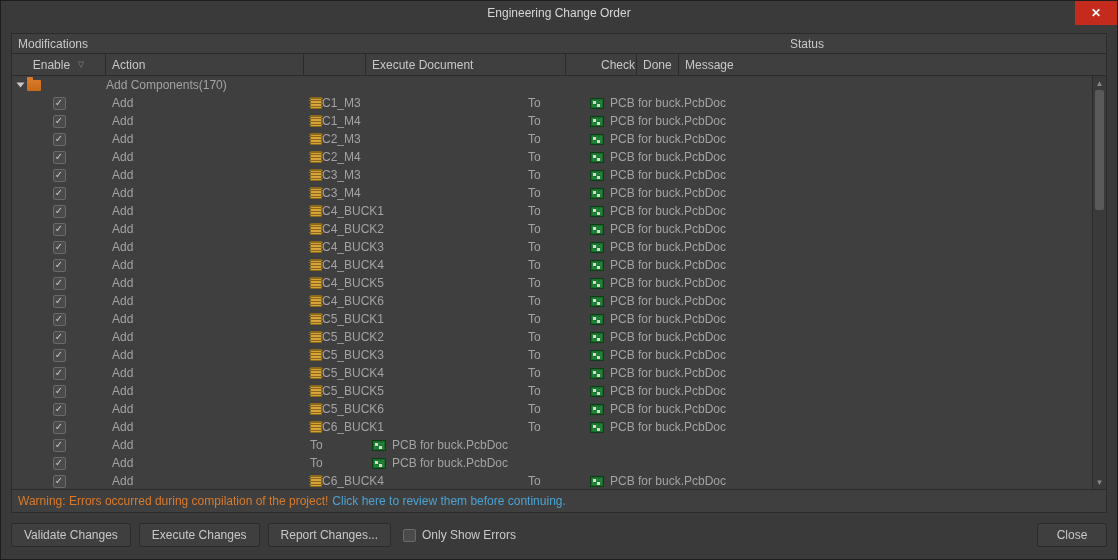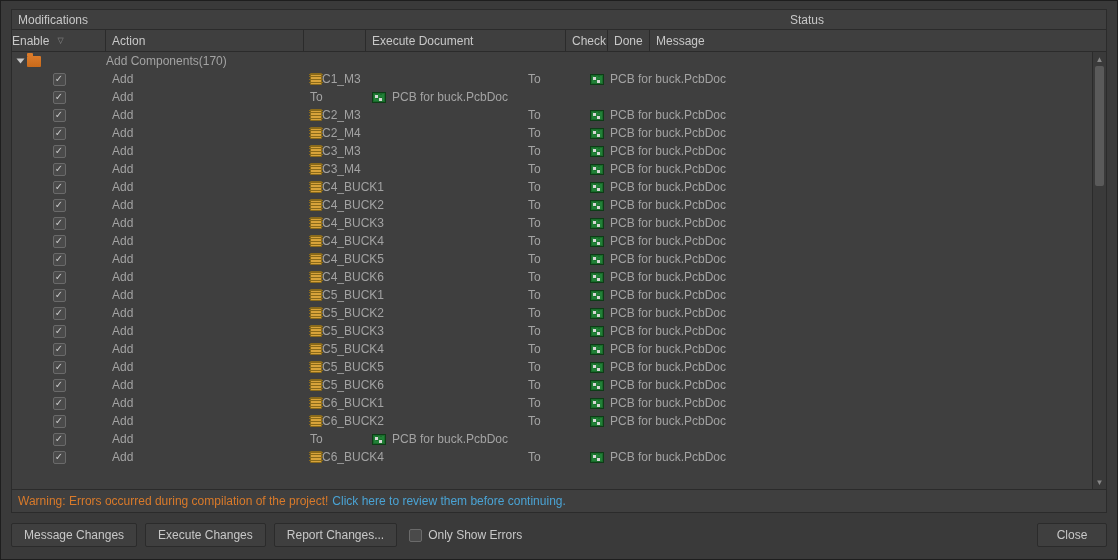--- a/index.html
+++ b/index.html
@@ -68,6 +68,10 @@
 
 <div class="window">
 
+  <div class="titlebar">
+    <span class="title">Engineering Change Order</span>
+    <div class="close-btn">✕</div>
+  </div>
 
   <div class="main">
     <div class="panel">

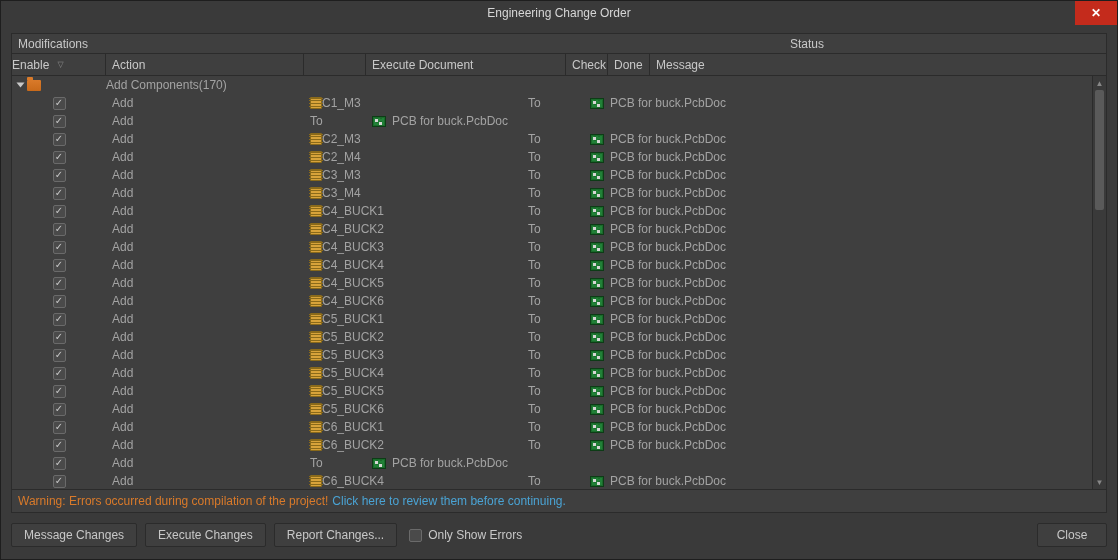--- a/index.html
+++ b/index.html
@@ -15,7 +15,7 @@
   .section-header .status { flex: 1; }
   .col-header { display: flex; height: 22px; align-items: center; background: #3f3f3f; border-bottom: 1px solid #2b2b2b; position: relative; }
   .col { display: flex; align-items: center; padding-left: 6px; height: 100%; border-right: 1px solid #2b2b2b; }
-  .col.enable { width: 94px; gap: 4px; padding-left: 0;}
+  .col.enable { width: 94px; justify-content: center; gap: 4px; padding-left: 0;}
   .col.action { width: 198px; }
   .col.obj    { width: 218px; }
   .col.gap    { width: 62px; border-right: 1px solid #2b2b2b;}

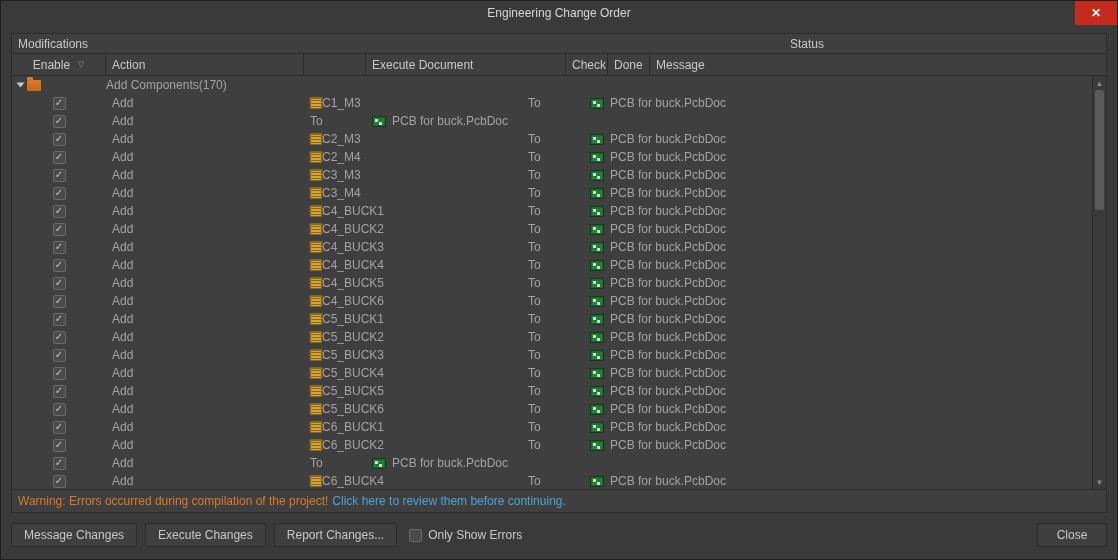--- a/index.html
+++ b/index.html
@@ -20,7 +20,7 @@
   .col.obj    { width: 218px; }
   .col.gap    { width: 62px; border-right: 1px solid #2b2b2b;}
   .col.doc    { width: 200px; }
-  .col.check  { width: 42px; }
+  .col.check  { width: 42px; margin-left: 29px; }
   .col.done   { width: 42px; }
   .col.msg    { flex: 1; border-right: none; }
   .sort-arrow { font-size: 8px; color: #888; margin-left: 4px; }

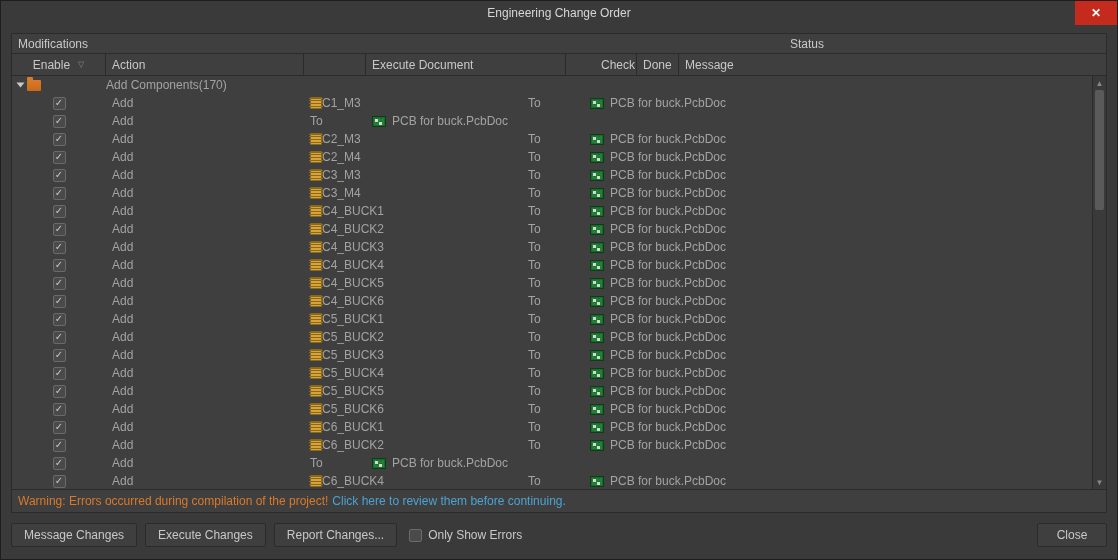--- a/index.html
+++ b/index.html
@@ -148,6 +148,10 @@
               <div class="cell action">
                 <span>Add</span>
               </div>
+              <div class="cell obj">
+                <span class="comp-icon"></span>
+                <span>C1_M4</span>
+              </div>
               <div class="cell gap">
                 <span>To</span>
               </div>

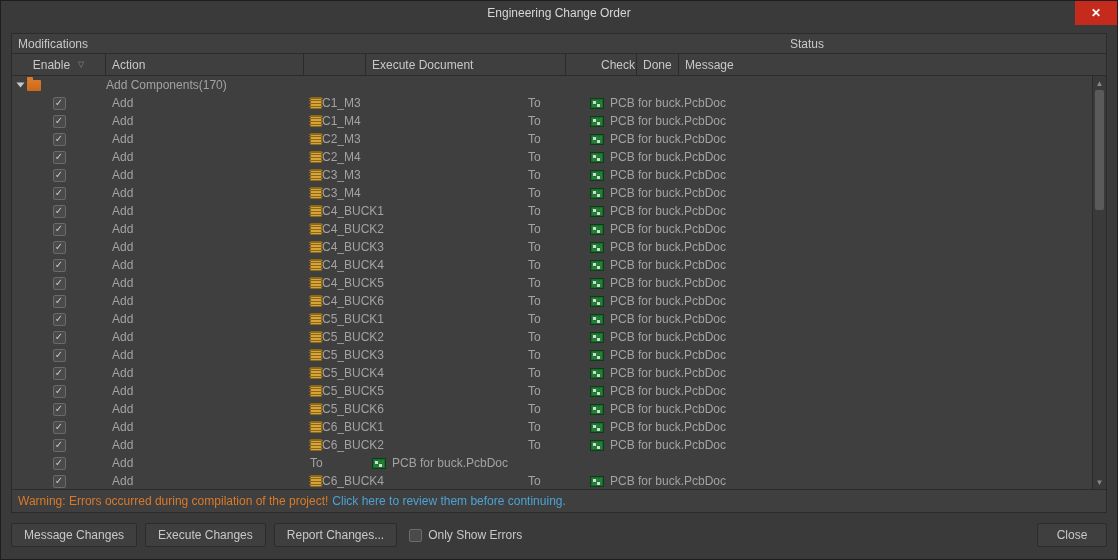--- a/index.html
+++ b/index.html
@@ -508,10 +508,6 @@
               <div class="cell action">
                 <span>Add</span>
               </div>
-              <div class="cell obj">
-                <span class="comp-icon"></span>
-                <span>C6_BUCK2</span>
-              </div>
               <div class="cell gap">
                 <span>To</span>
               </div>

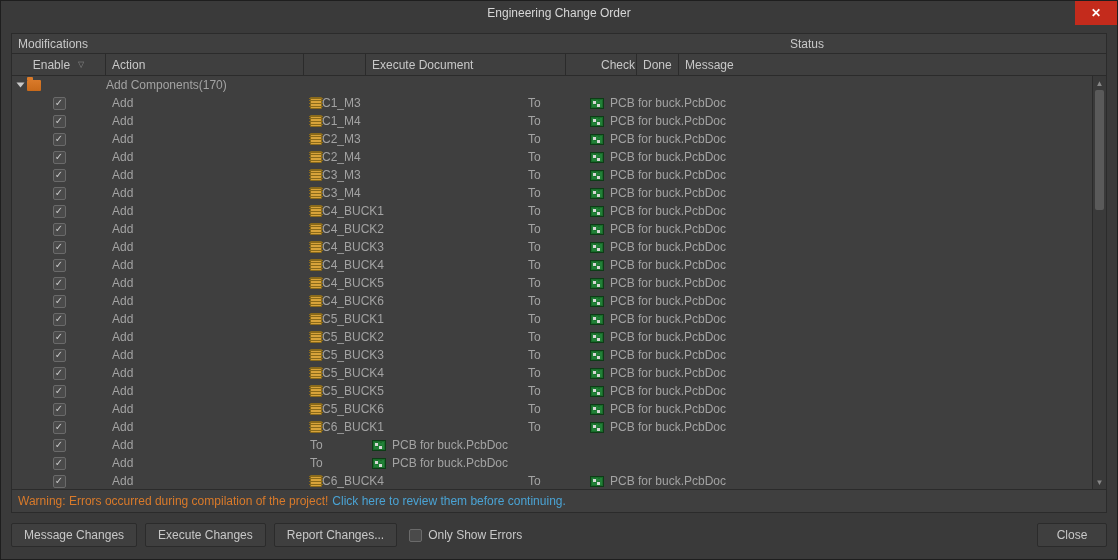--- a/index.html
+++ b/index.html
@@ -573,7 +573,7 @@
   </div>
 
   <div class="footer">
-    <div class="btn">Message Changes</div>
+    <div class="btn">Validate Changes</div>
     <div class="btn">Execute Changes</div>
     <div class="btn">Report Changes...</div>
     <div class="only-errors">

